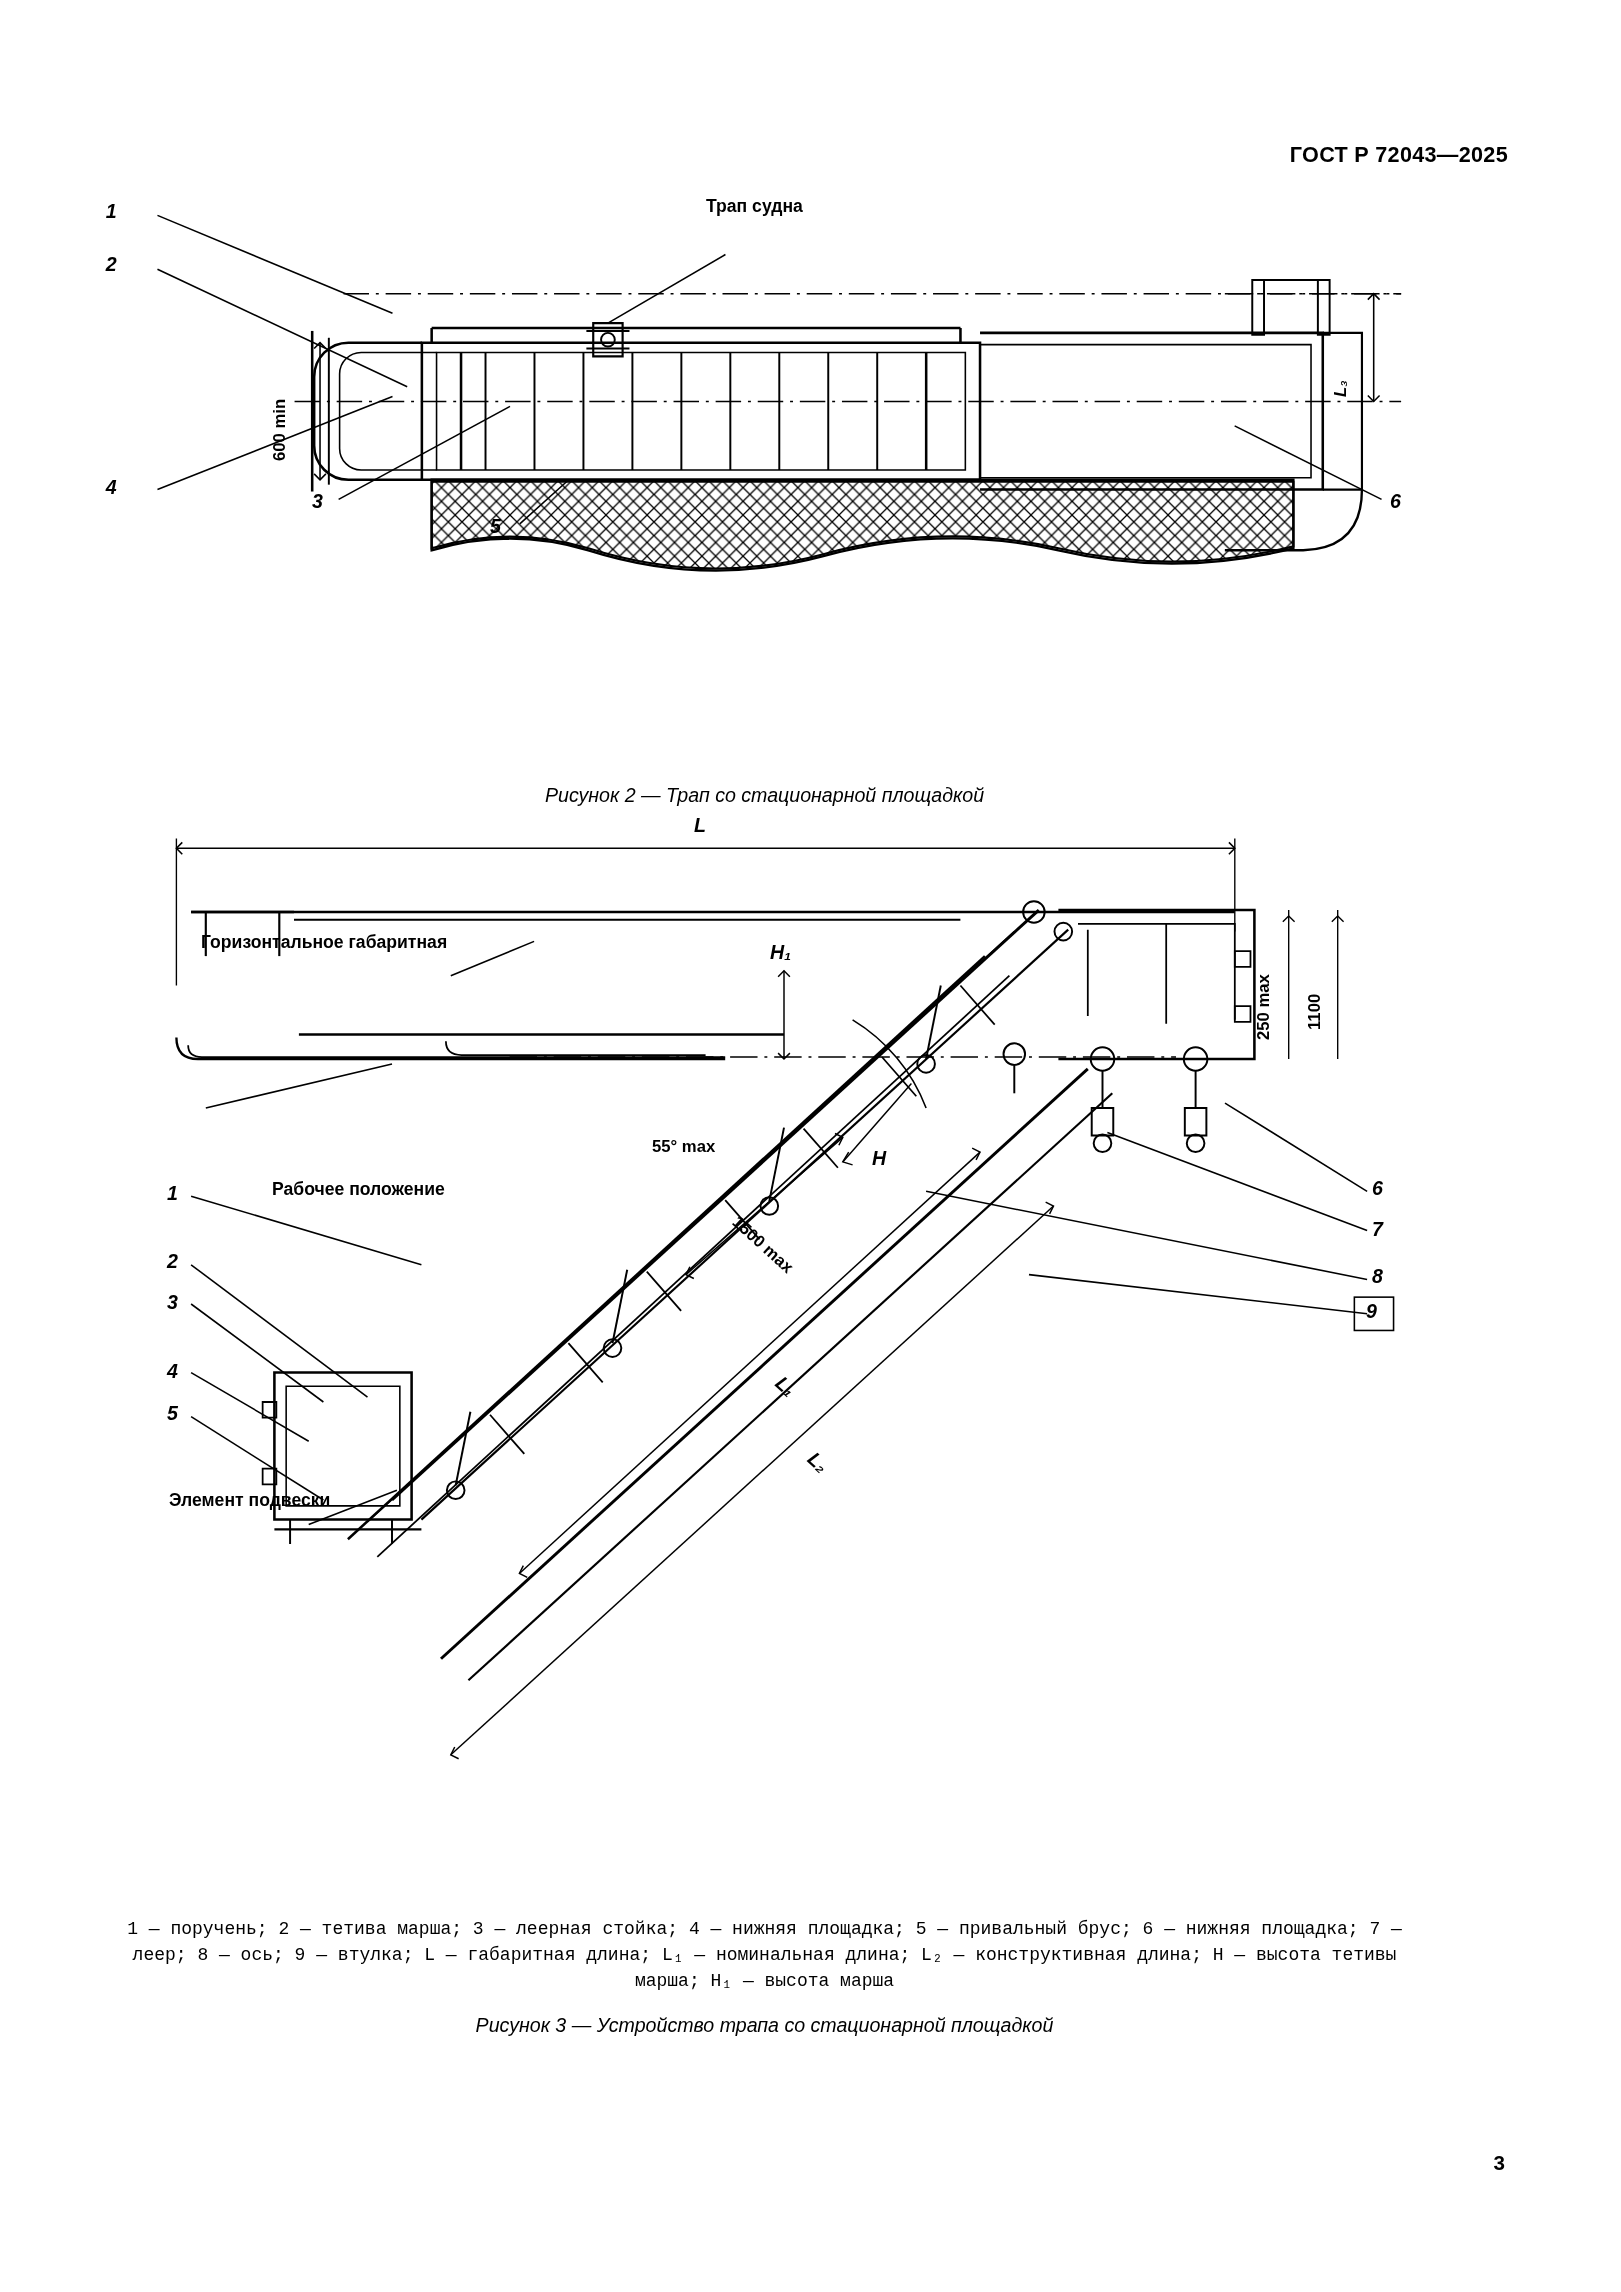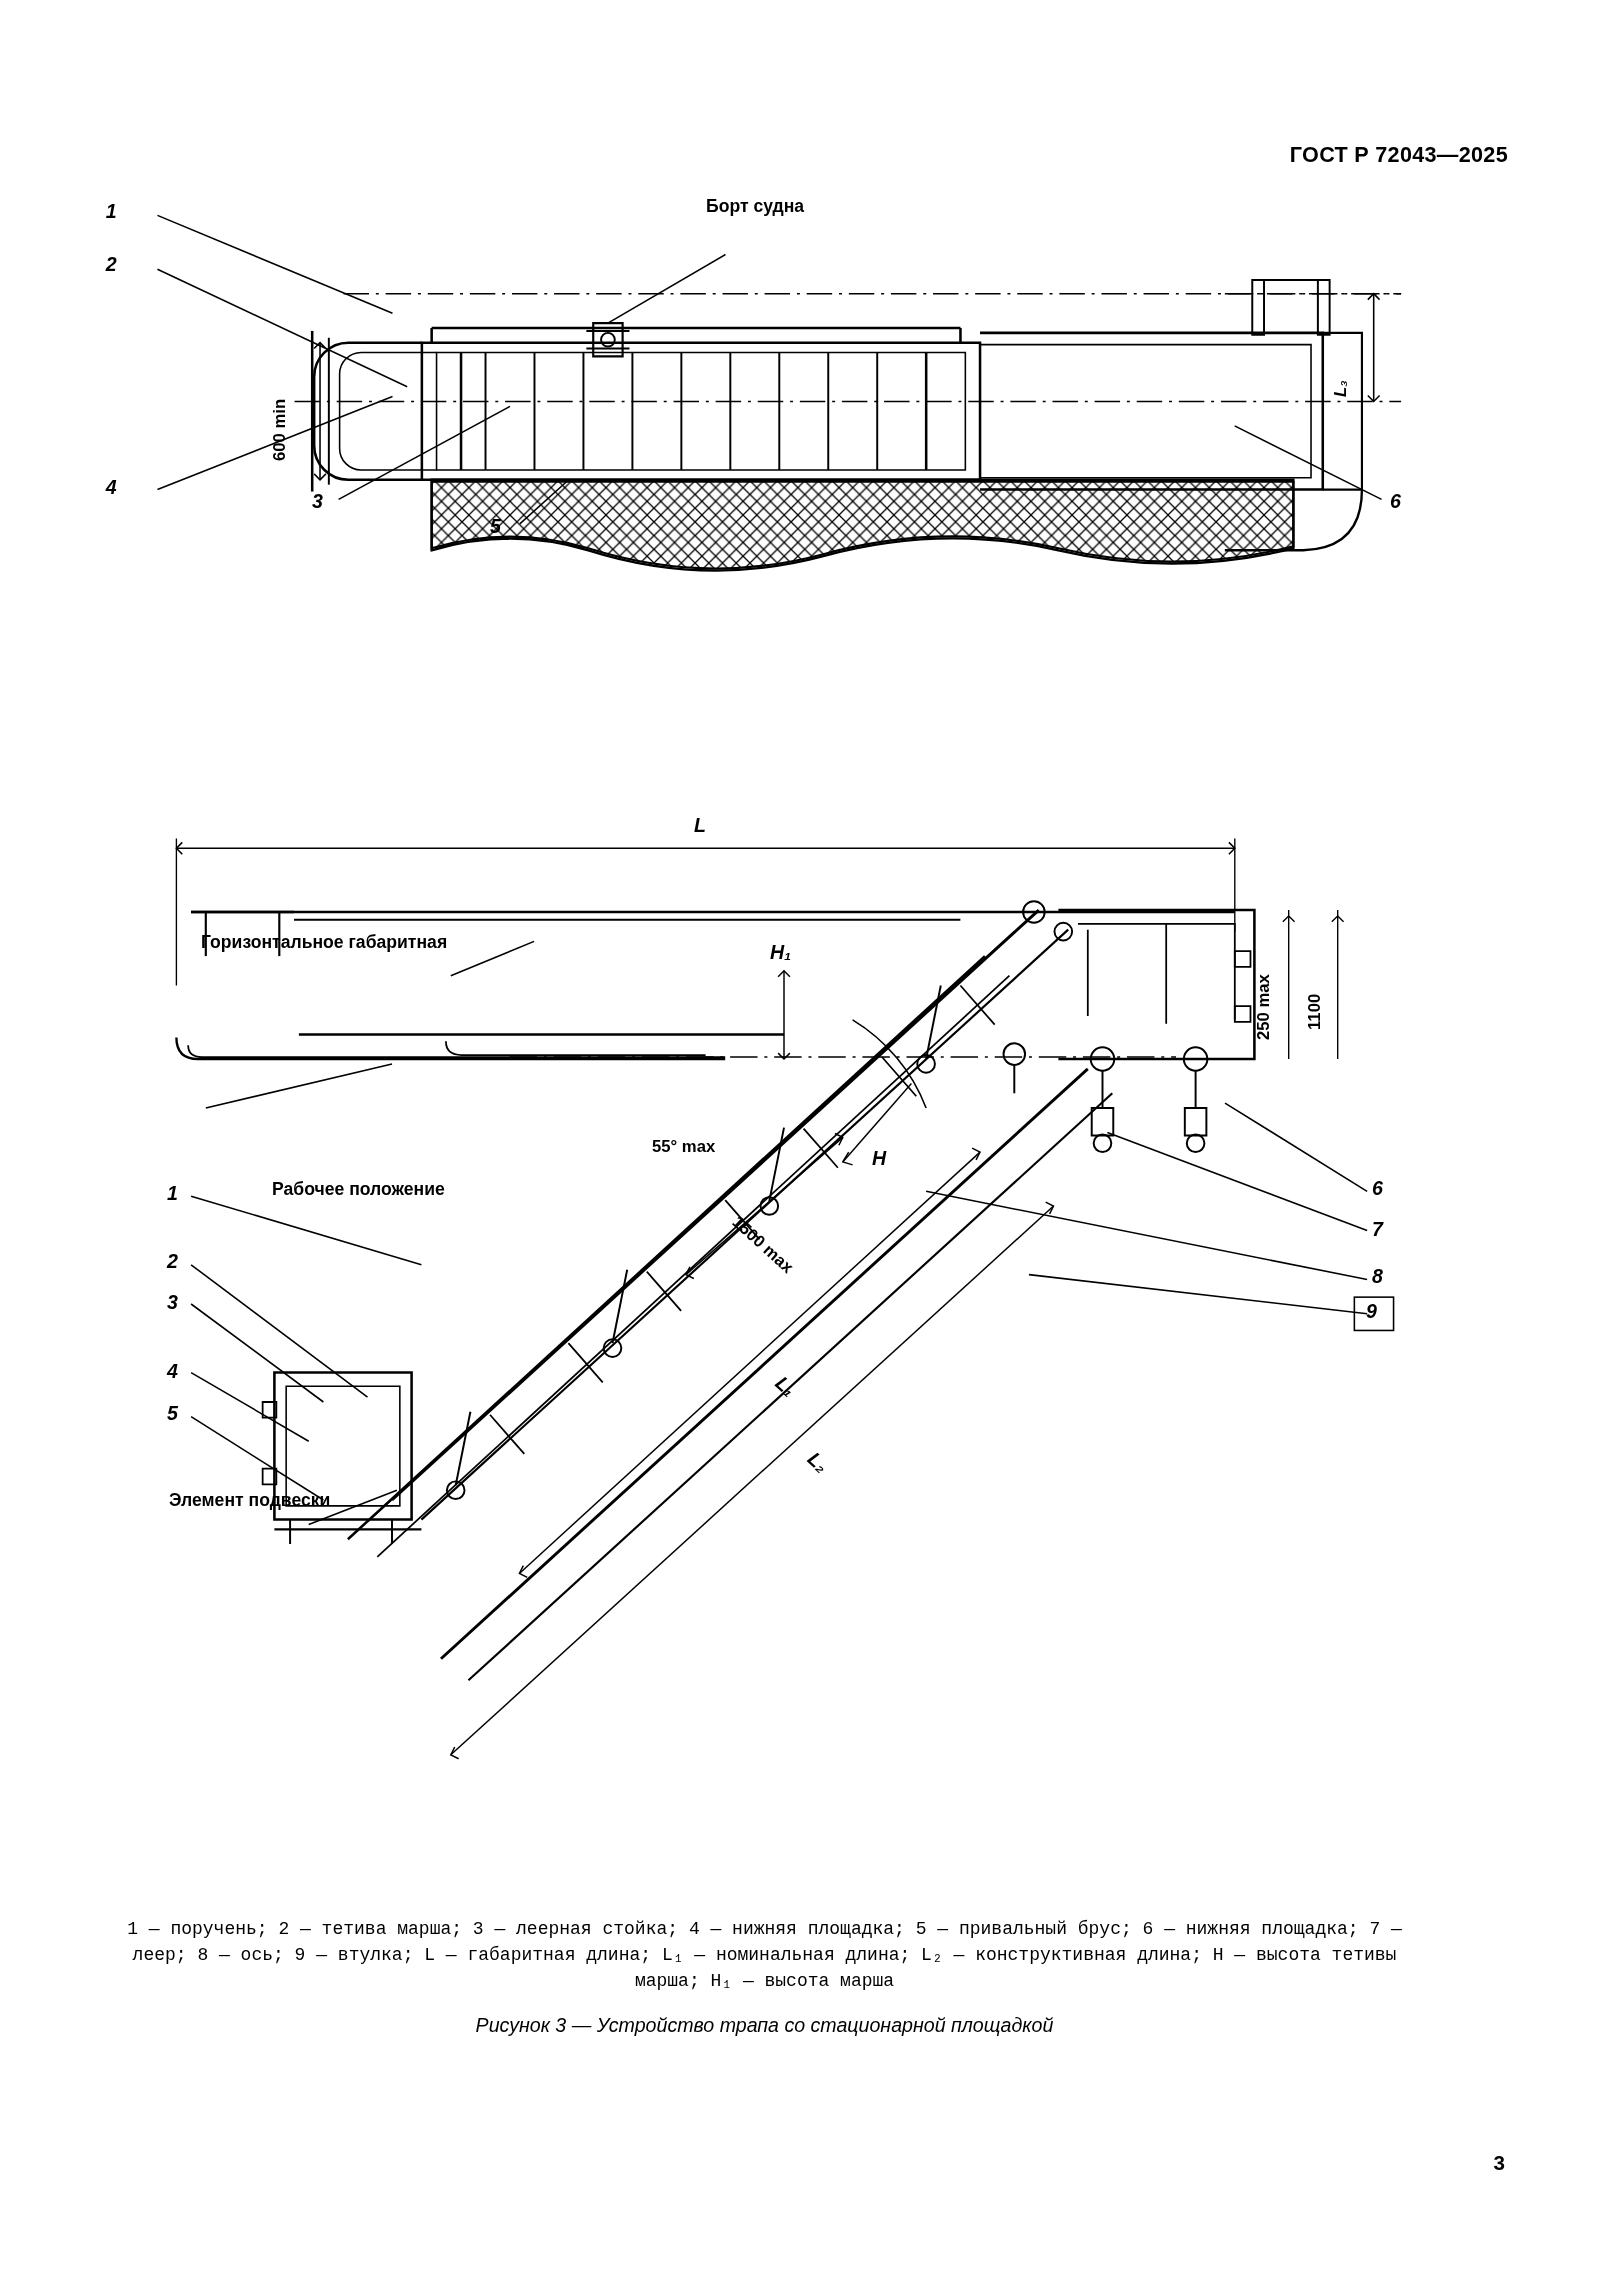--- a/index.html
+++ b/index.html
@@ -168,7 +168,7 @@
     <div class="lbl" style="left:392px; top:329px;">5</div>
     <div class="lbl" style="left:1292px; top:304px;">6</div>
 
-    <div class="txt" style="left:608px; top:9.8px;">Борт судна</div>
+    <div class="txt" style="left:608px; top:9.8px;">Трап судна</div>
 
     <div class="dim rot90" style="left:192px; top:255px;">600 min</div>
     <div class="dim rot90" style="left:1253px; top:191px; font-style:italic;">L₃</div>

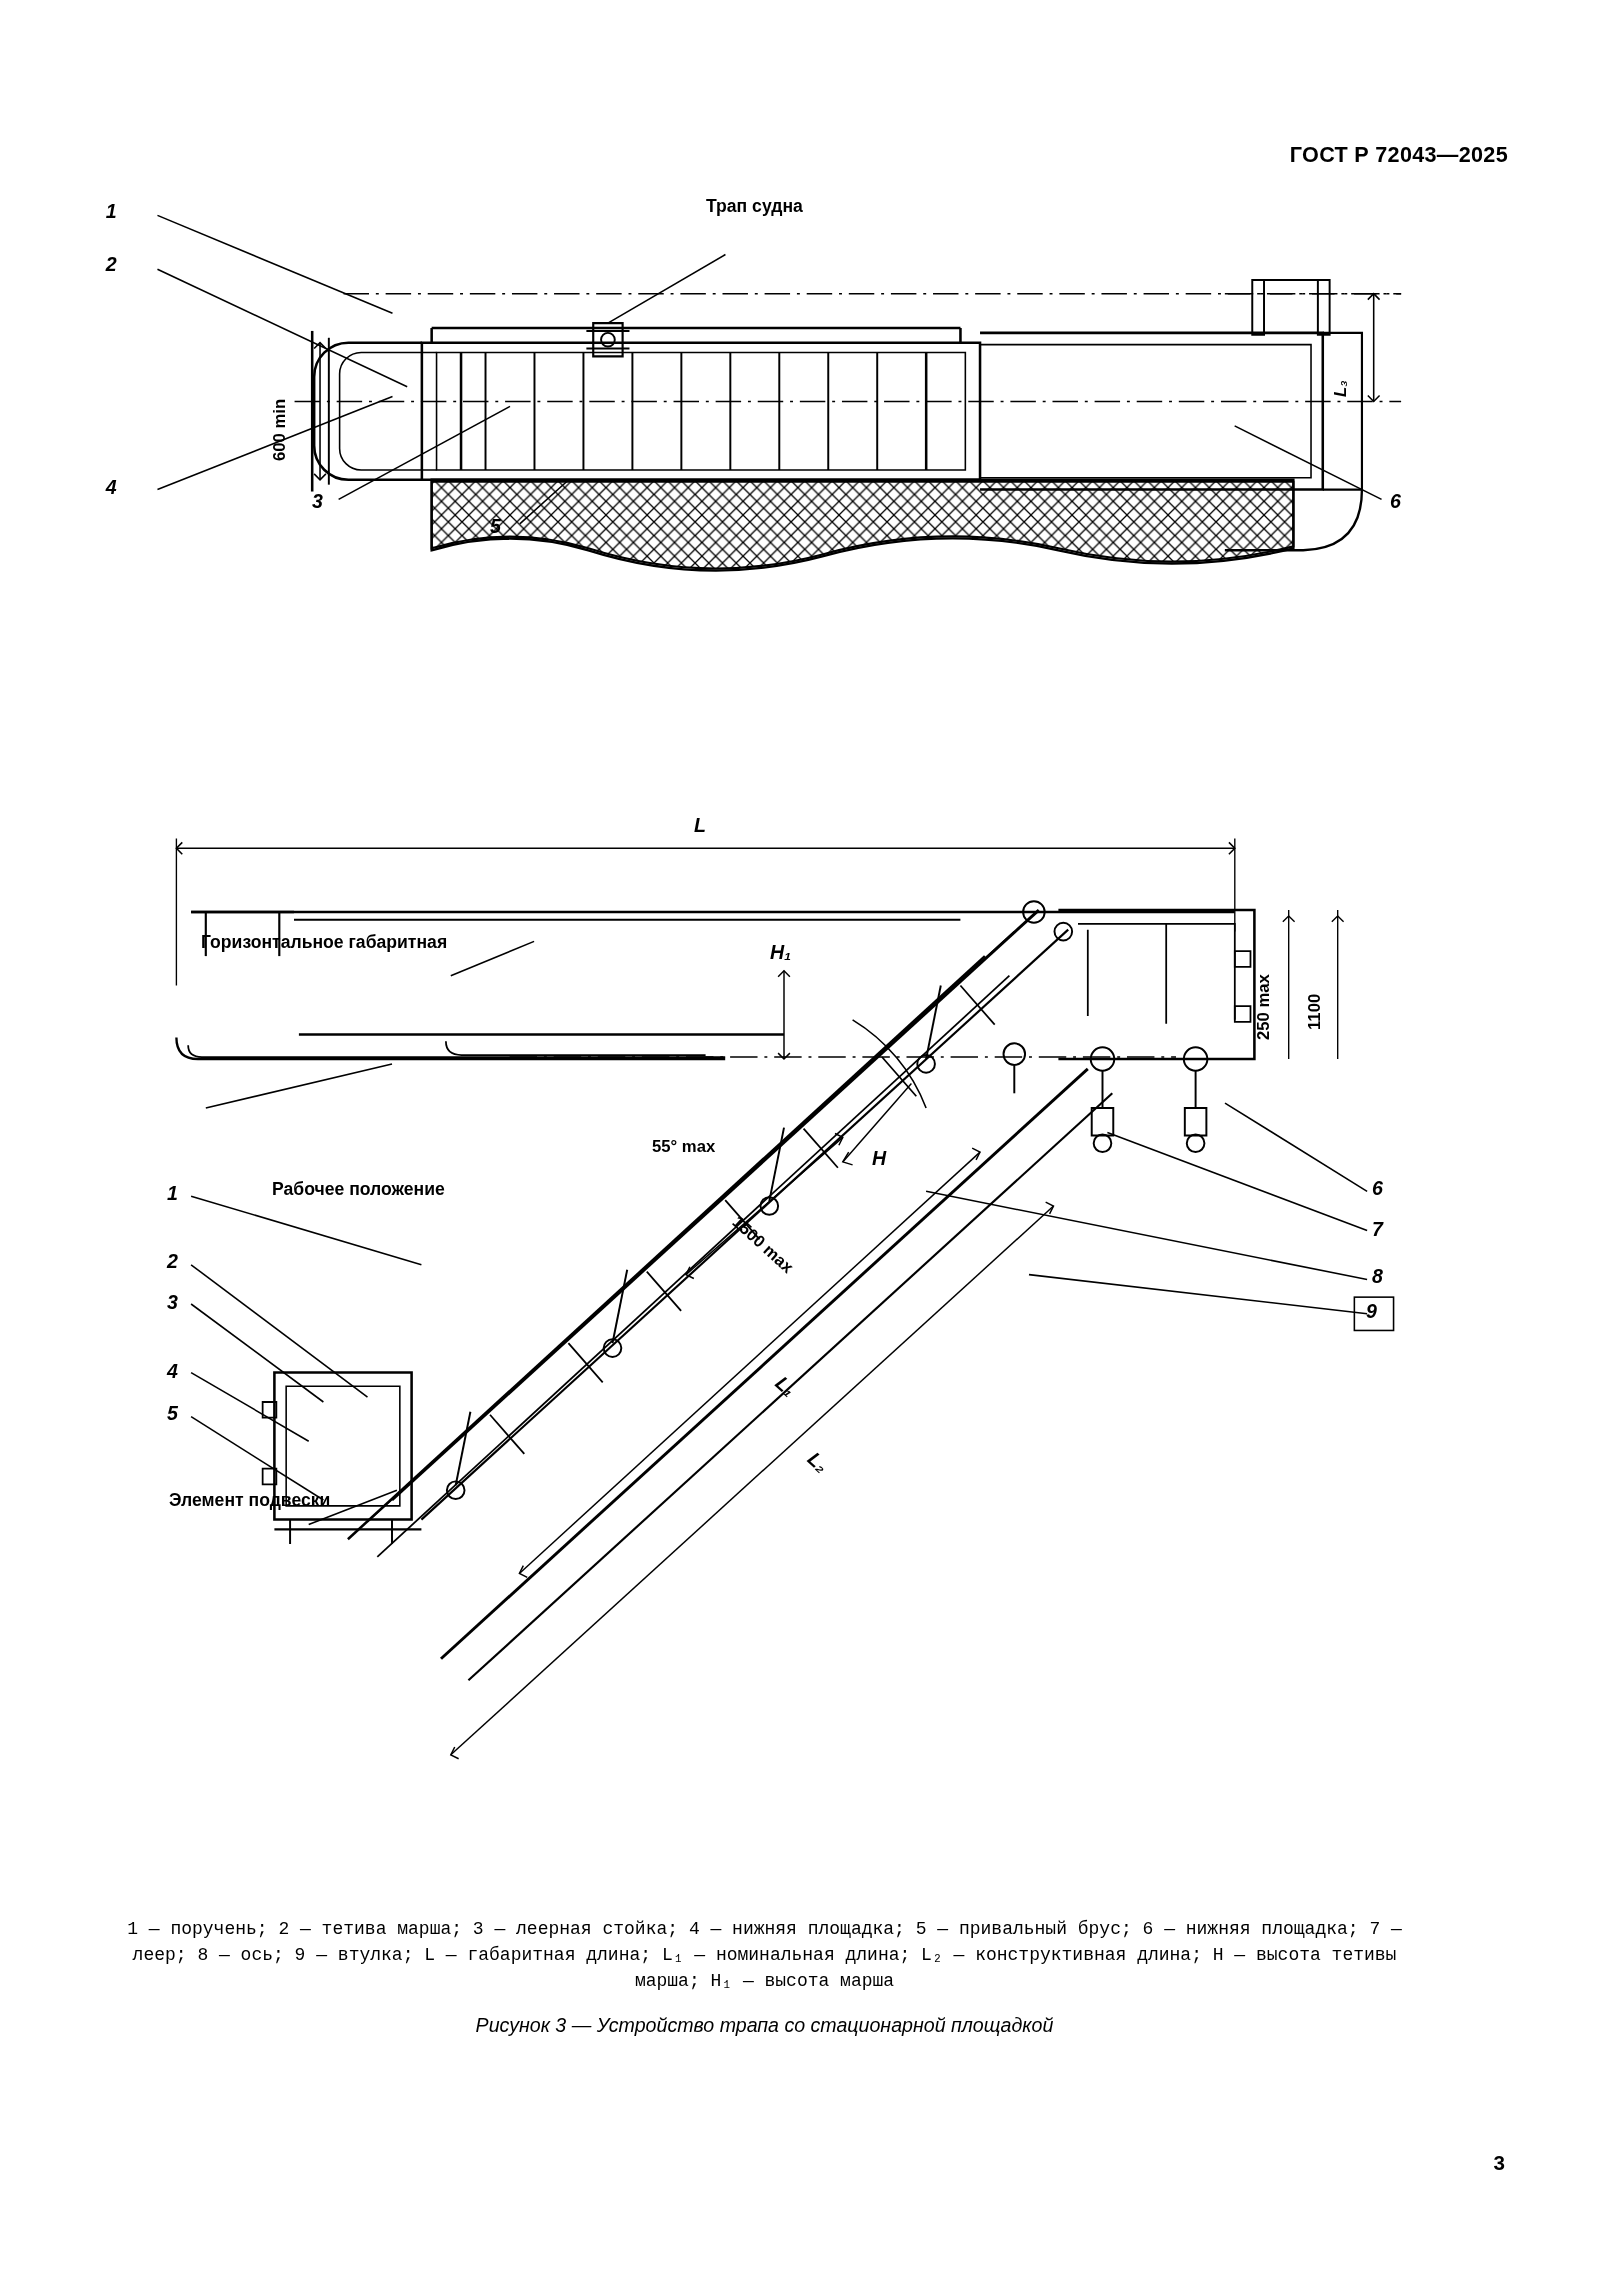--- a/index.html
+++ b/index.html
@@ -174,6 +174,7 @@
     <div class="dim rot90" style="left:1253px; top:191px; font-style:italic;">L₃</div>
   </div>
 
+  <div class="fig-title" style="top:784px;">Рисунок 2 — Трап со стационарной площадкой</div>
 
   <div class="fig" id="figure-3">
     <svg width="1372" height="1078" viewBox="0 0 1400 1100">

